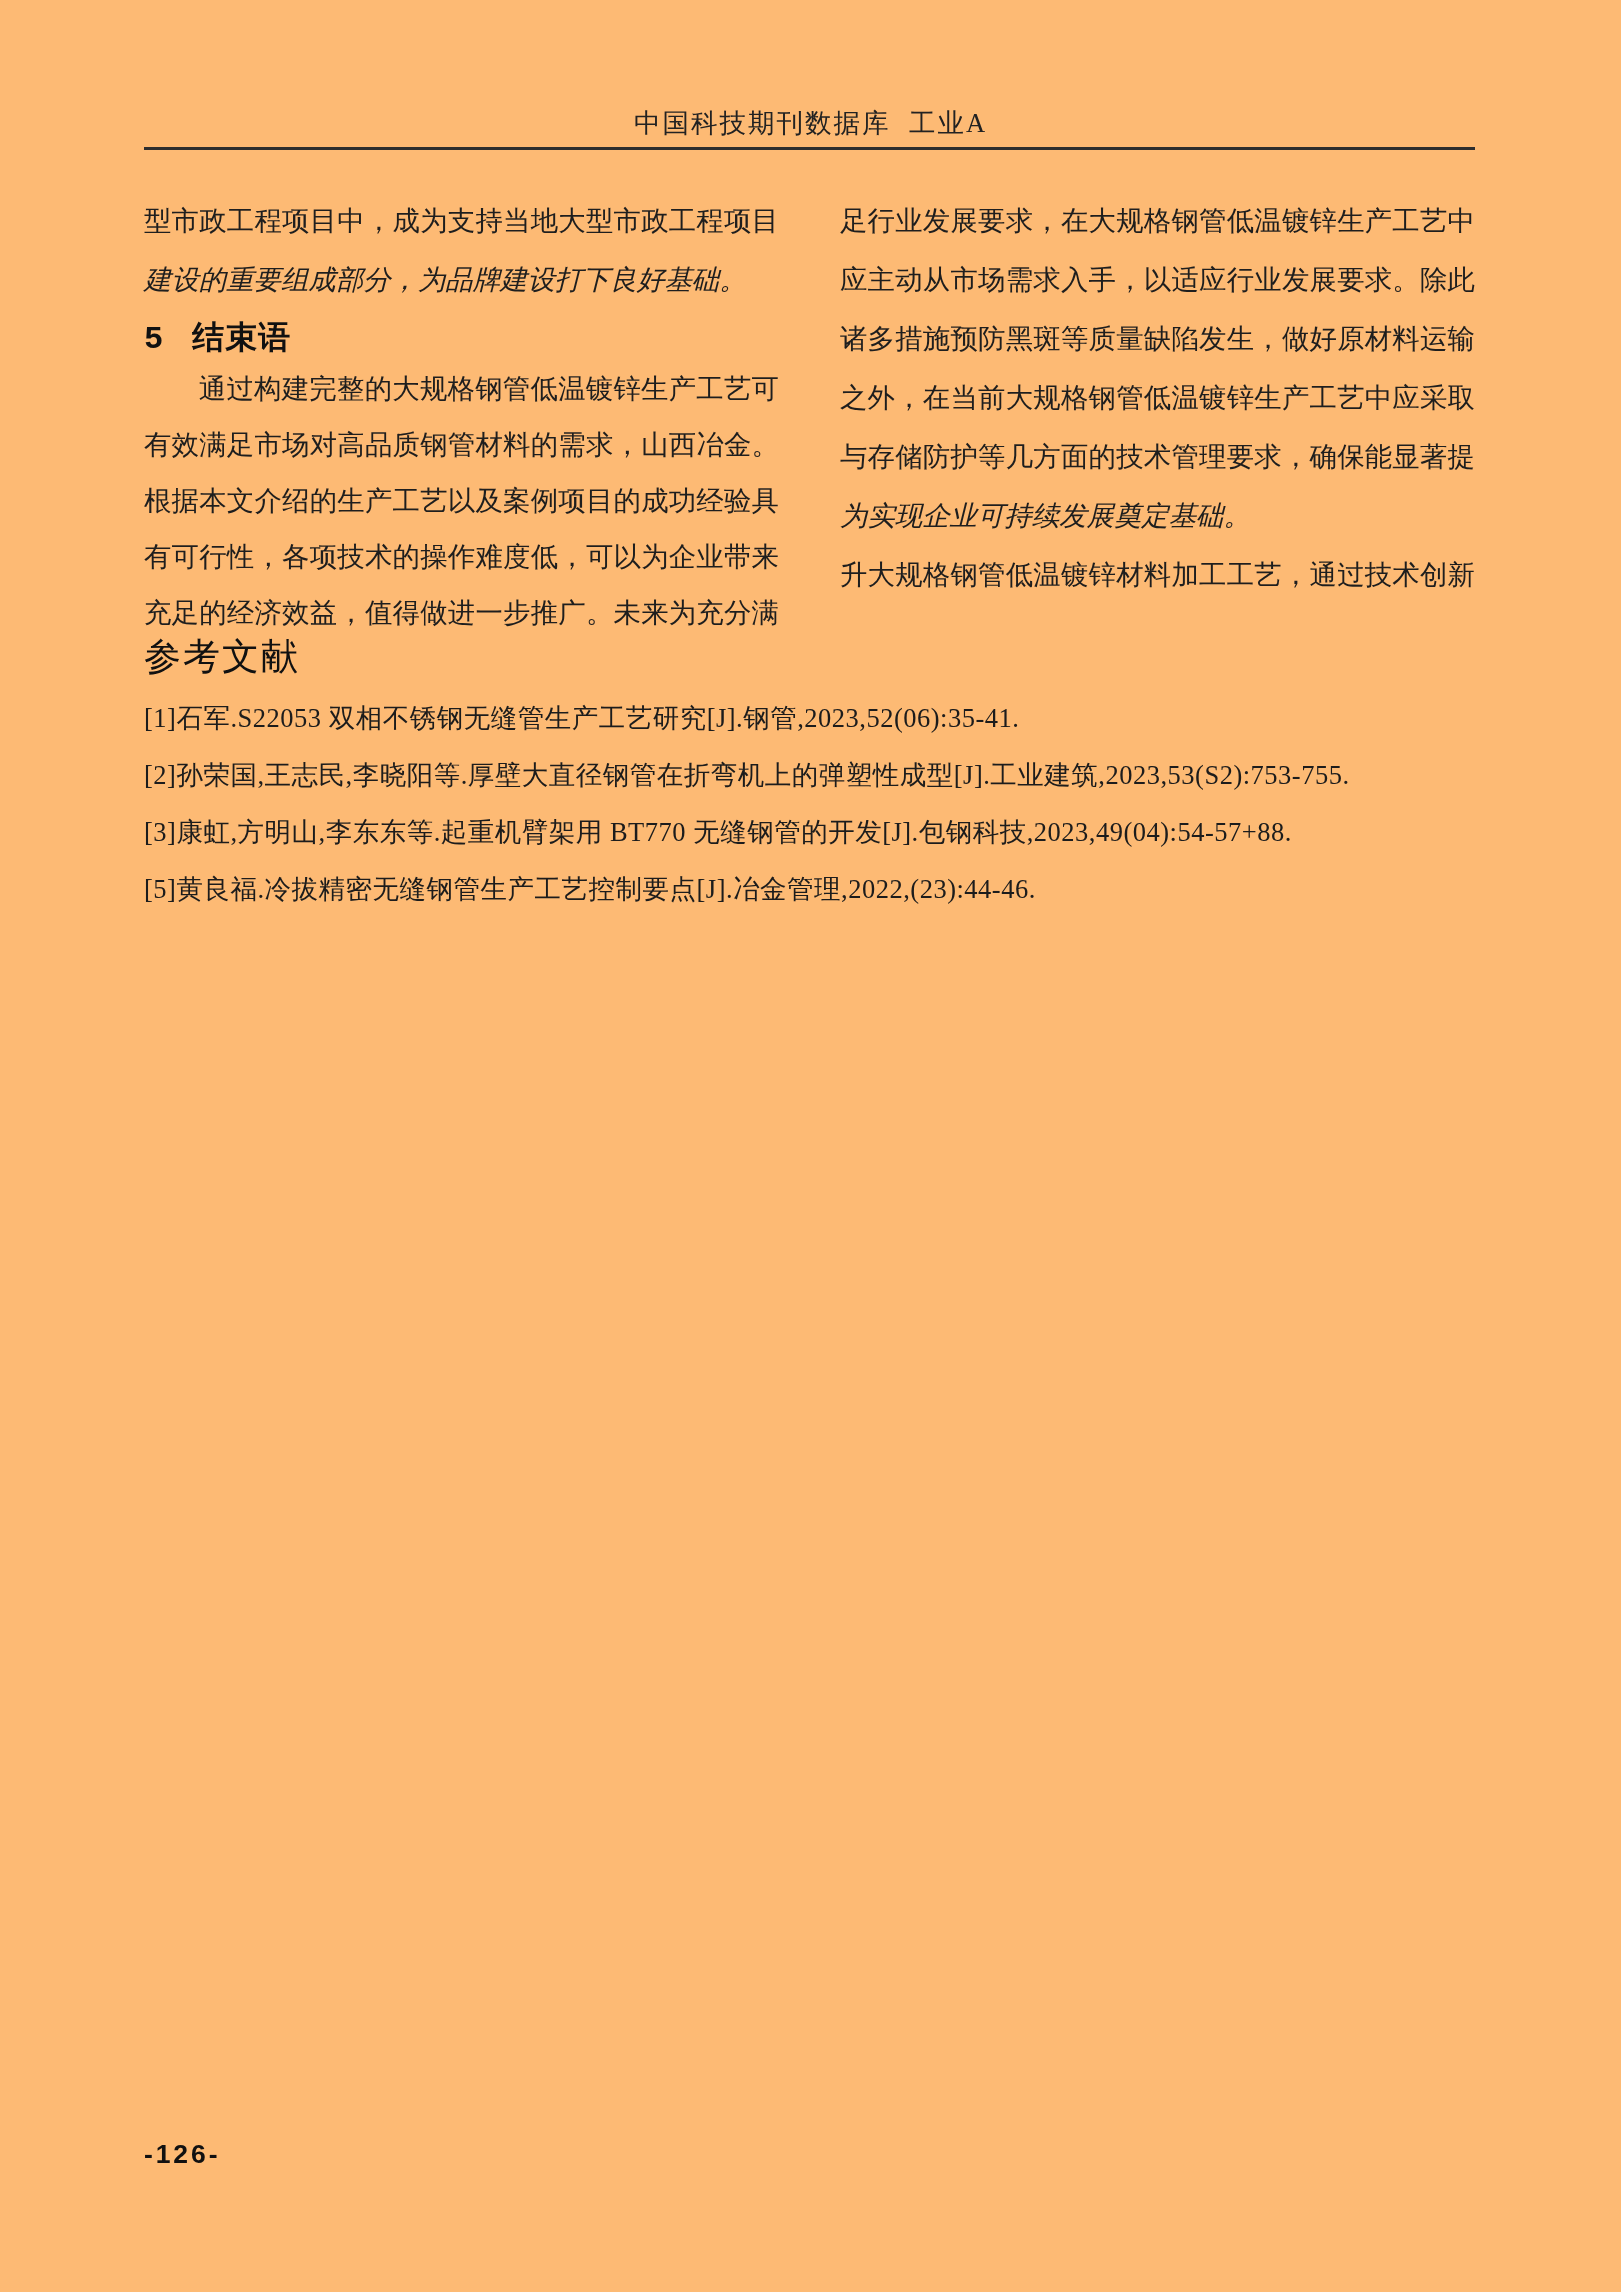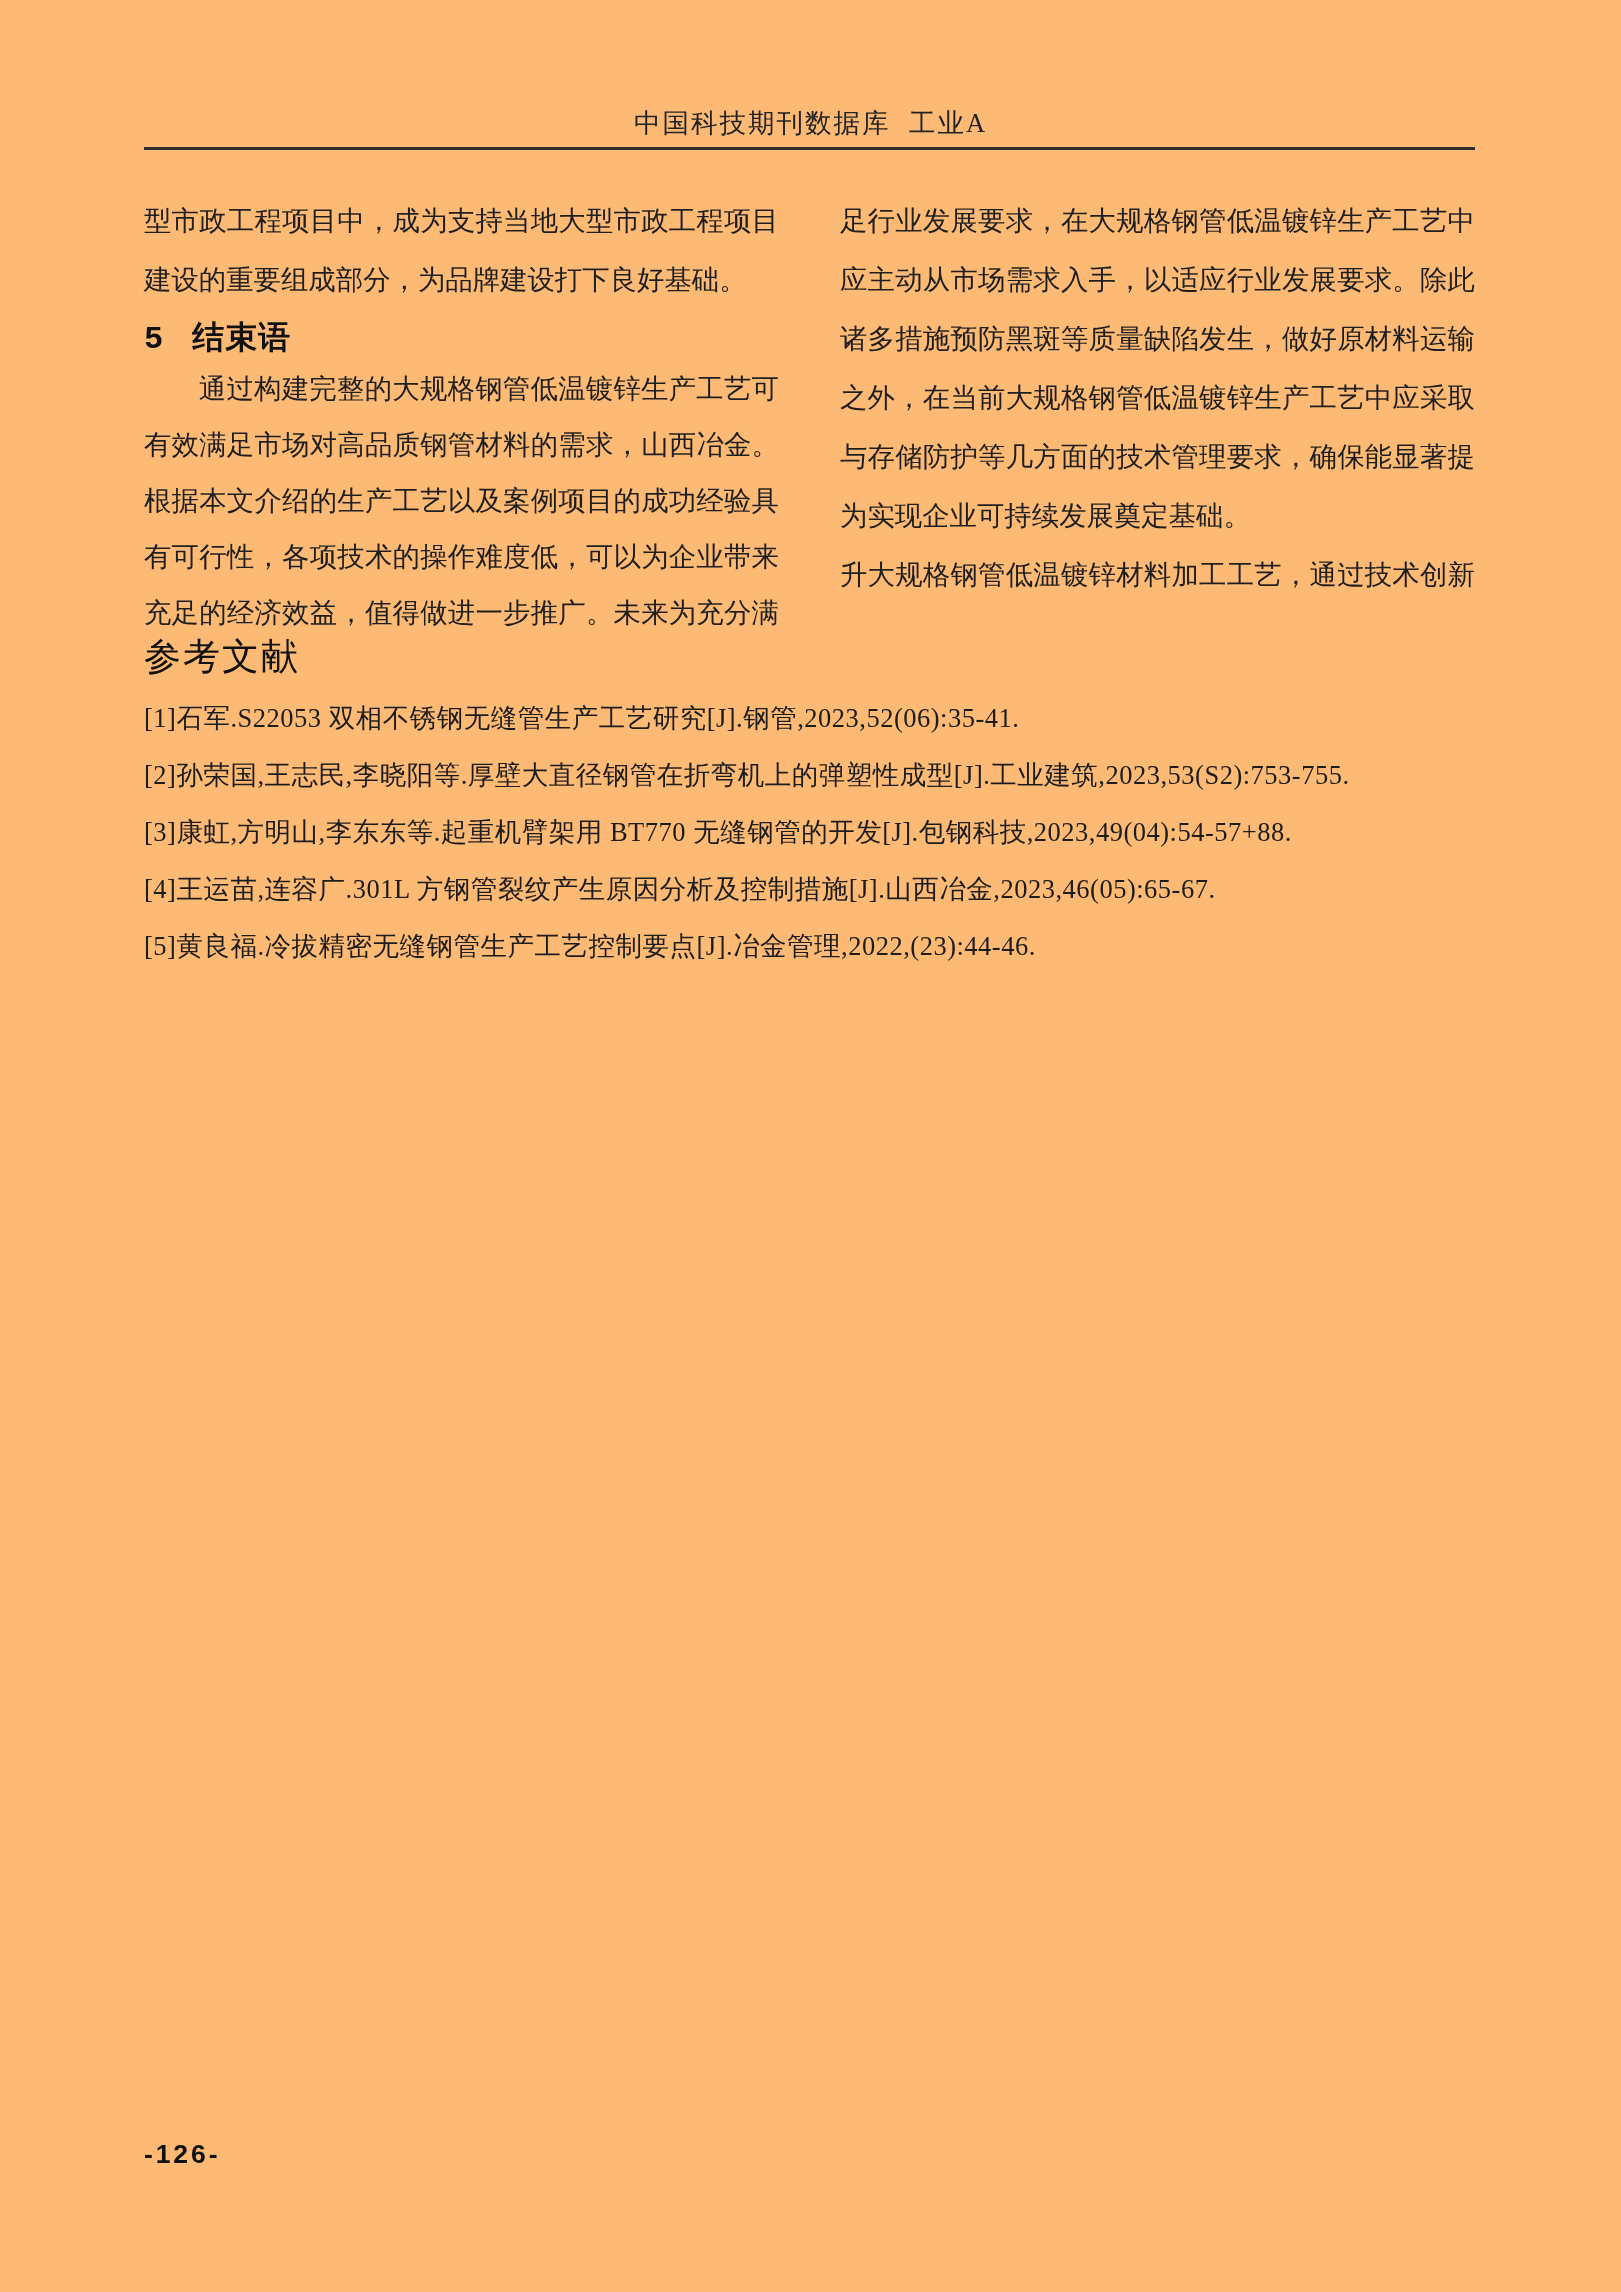--- a/index.html
+++ b/index.html
@@ -52,7 +52,7 @@
     color: #1e1e1e;
   }
   .para .bodyline { line-height: 56px; }
-  .endline { text-align-last: left; }
+  .endline { text-align-last: left; font-style: italic; }
   .indent { text-indent: 2em; }
   .section-heading {
     margin: 7.8px 0 0 0;

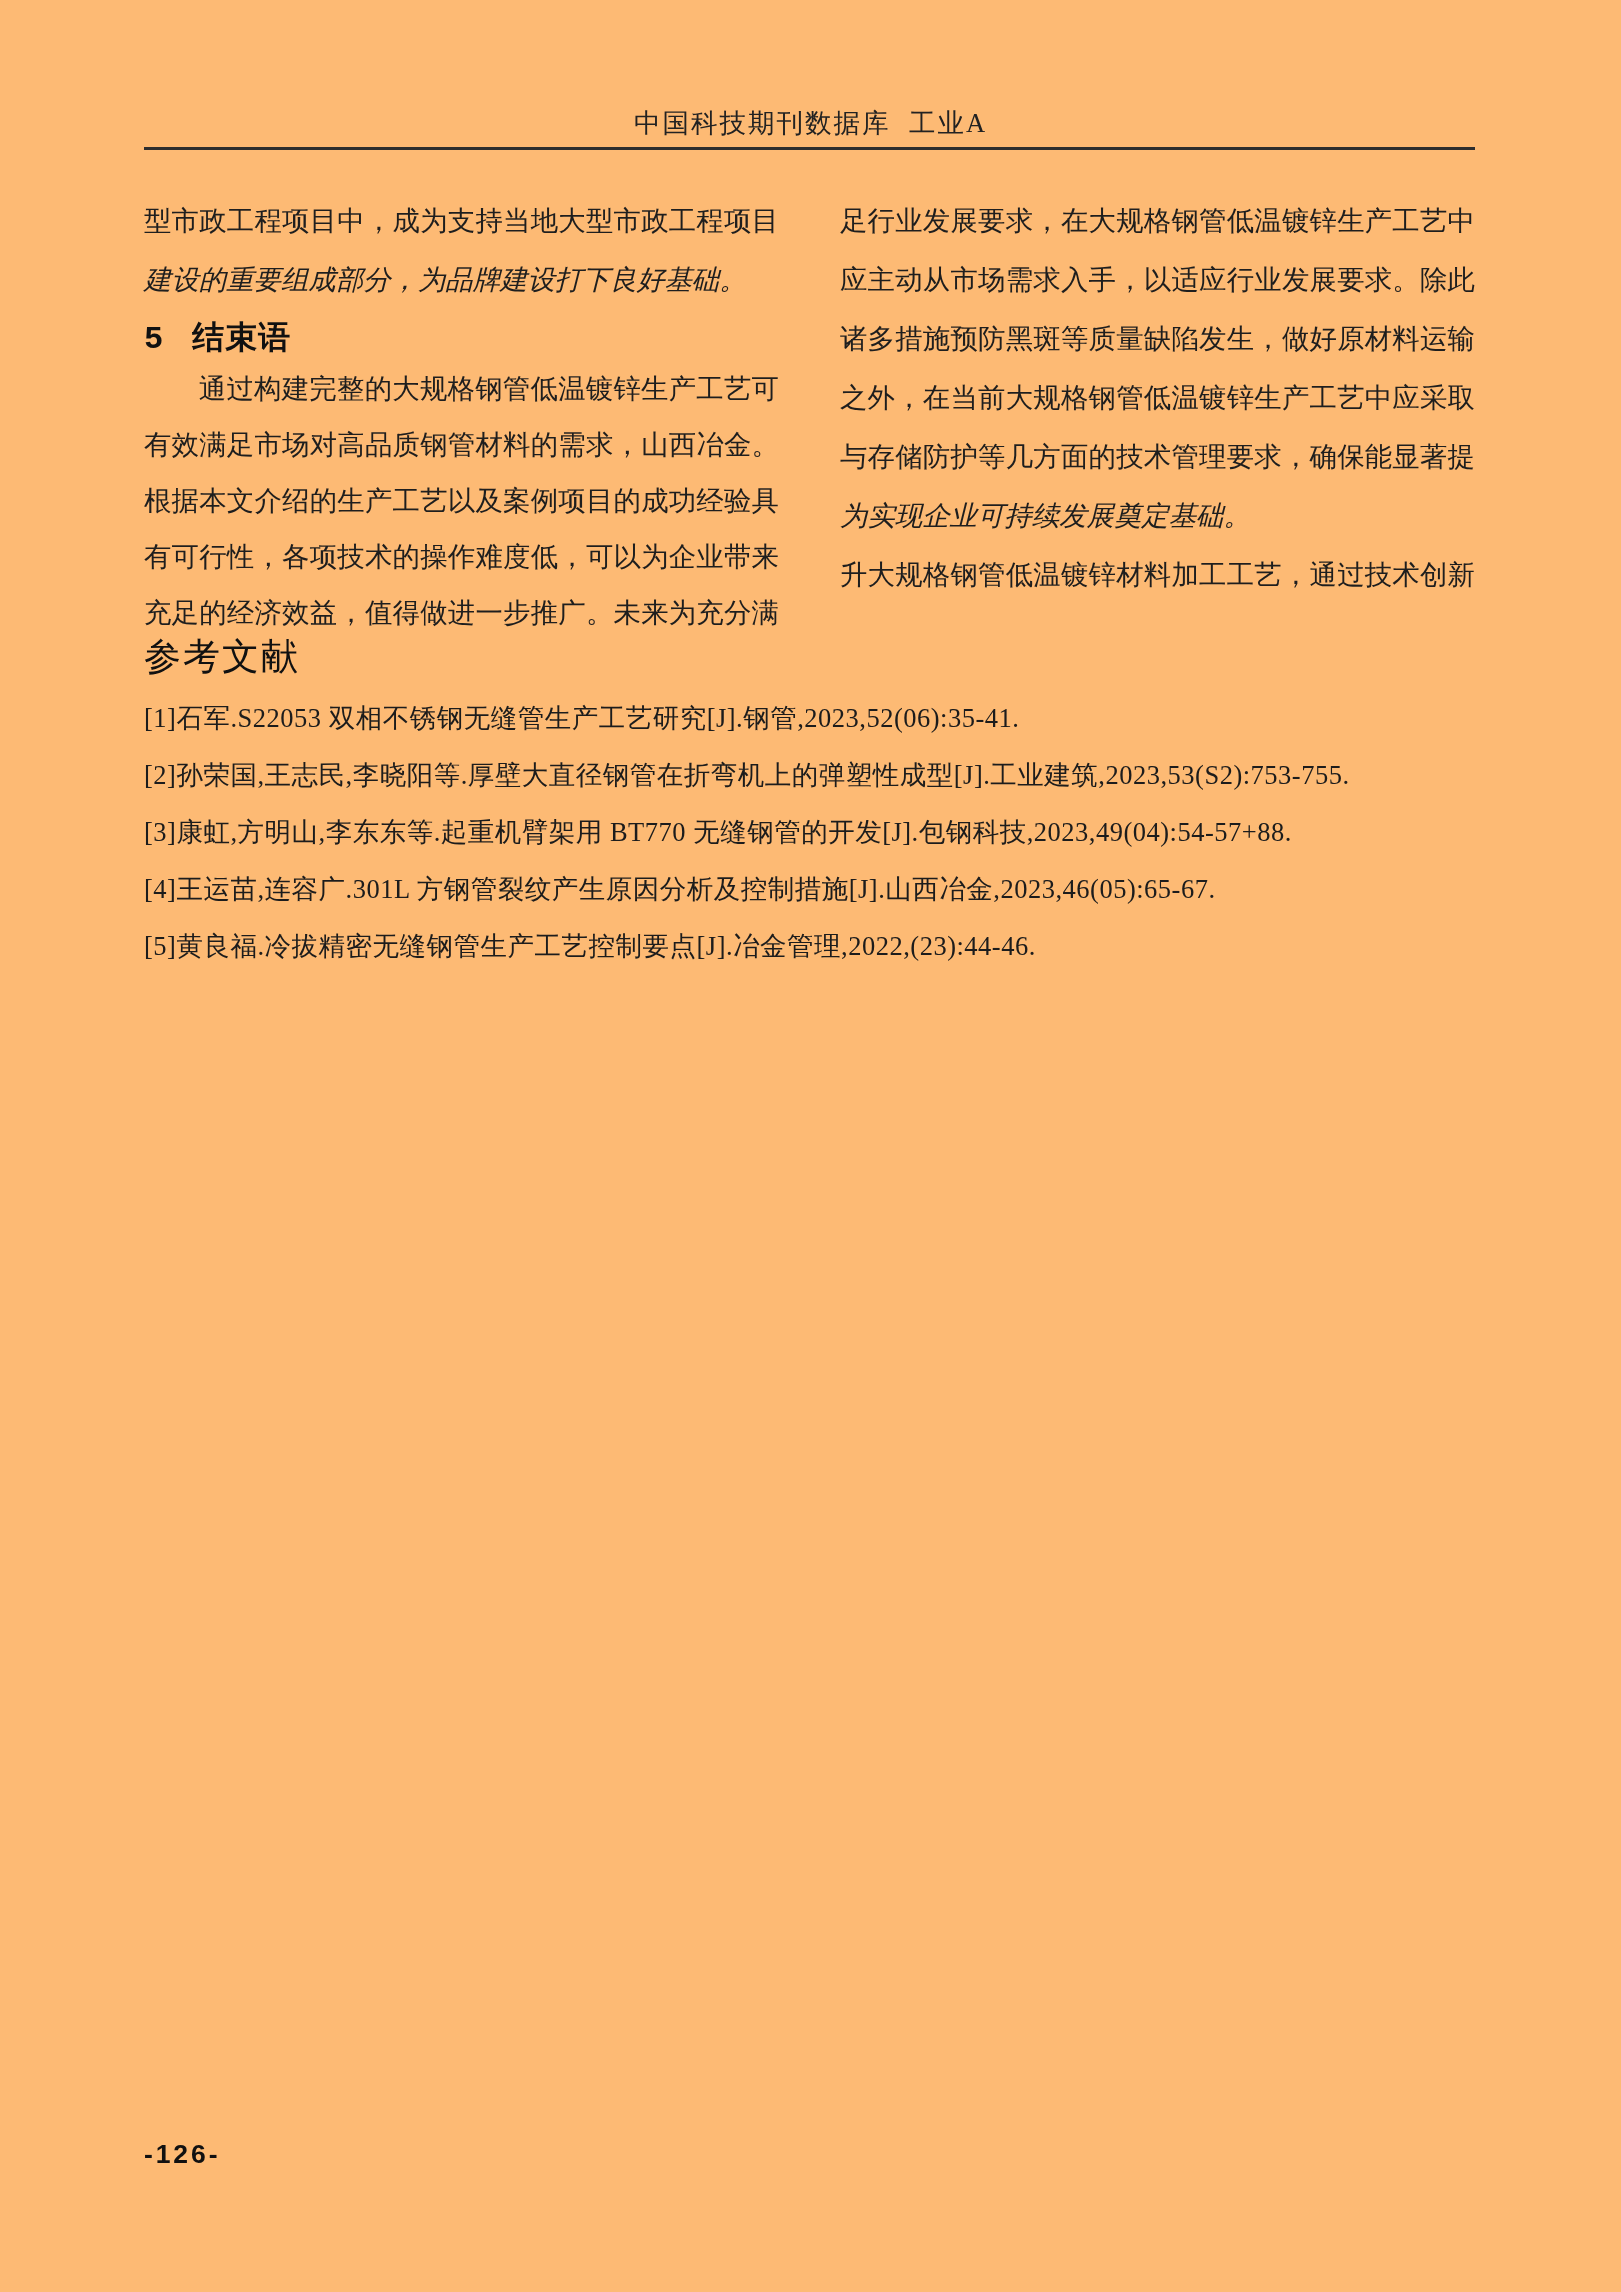--- a/index.html
+++ b/index.html
@@ -141,7 +141,6 @@
     <p class="ref">[1]石军.S22053 双相不锈钢无缝管生产工艺研究[J].钢管,2023,52(06):35-41.</p>
     <p class="ref">[2]孙荣国,王志民,李晓阳等.厚壁大直径钢管在折弯机上的弹塑性成型[J].工业建筑,2023,53(S2):753-755.</p>
     <p class="ref">[3]康虹,方明山,李东东等.起重机臂架用 BT770 无缝钢管的开发[J].包钢科技,2023,49(04):54-57+88.</p>
-    <p class="ref">[4]王运苗,连容广.301L 方钢管裂纹产生原因分析及控制措施[J].山西冶金,2023,46(05):65-67.</p>
     <p class="ref">[5]黄良福.冷拔精密无缝钢管生产工艺控制要点[J].冶金管理,2022,(23):44-46.</p>
   </div>
 

